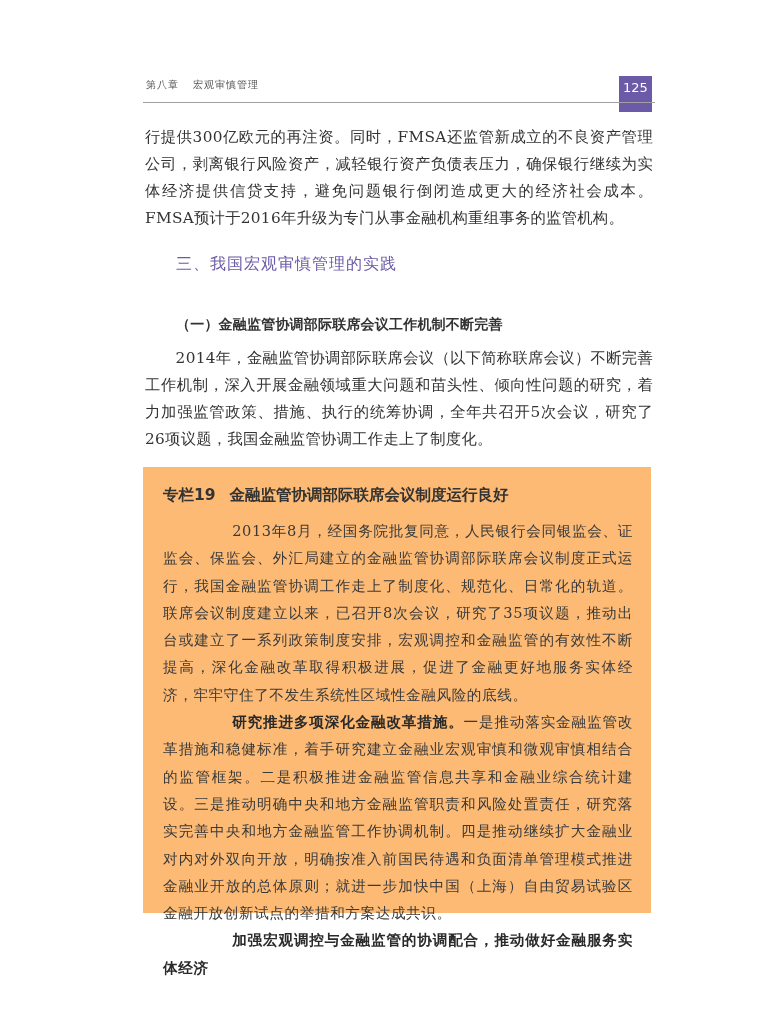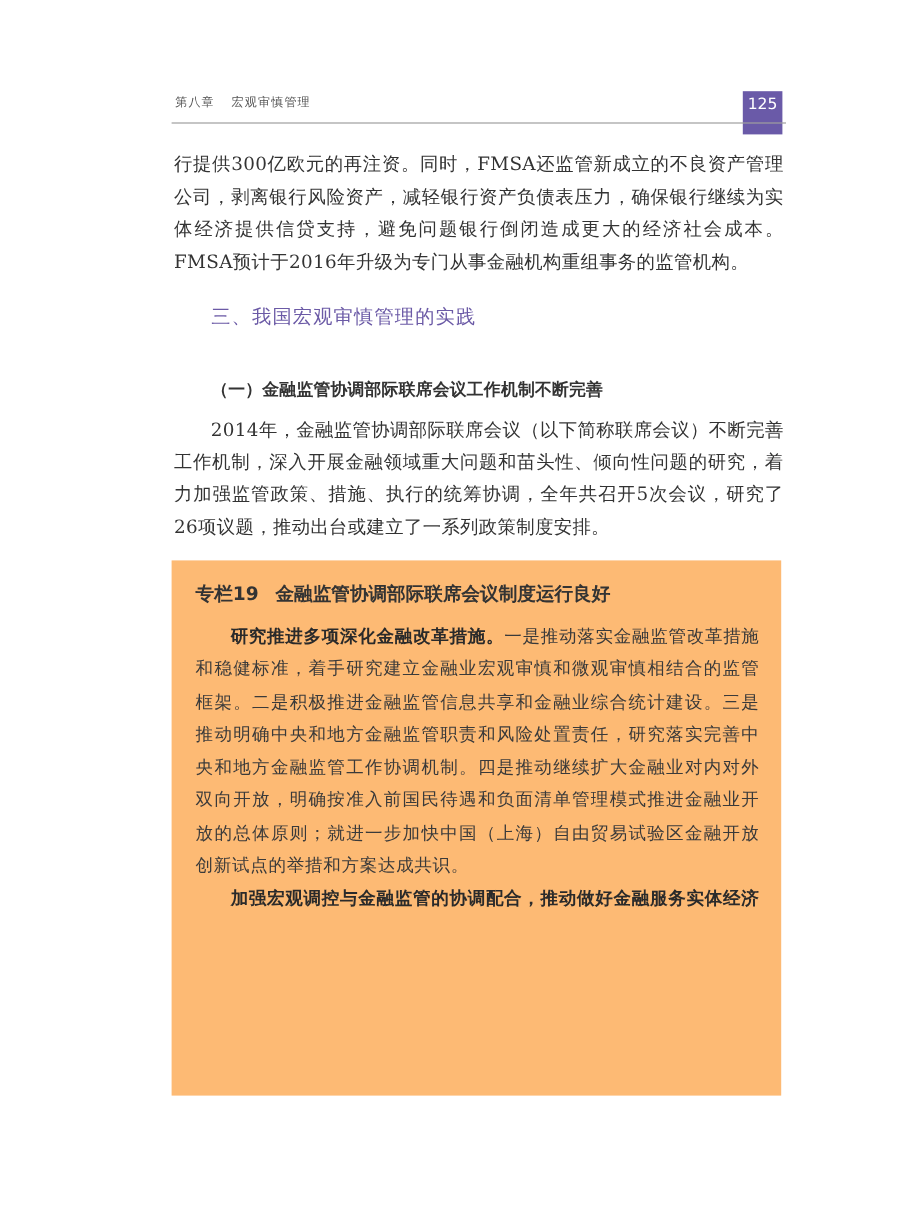--- a/index.html
+++ b/index.html
@@ -56,7 +56,7 @@
 
 <div class="sub-heading">（一）金融监管协调部际联席会议工作机制不断完善</div>
 
-<div class="para indent" style="top:345px;">2014年，金融监管协调部际联席会议（以下简称联席会议）不断完善工作机制，深入开展金融领域重大问题和苗头性、倾向性问题的研究，着力加强监管政策、措施、执行的统筹协调，全年共召开5次会议，研究了26项议题，推动出台或建立了一系列政策制度安排。</div>
+<div class="para indent" style="top:345px;">2014年，金融监管协调部际联席会议（以下简称联席会议）不断完善工作机制，深入开展金融领域重大问题和苗头性、倾向性问题的研究，着力加强监管政策、措施、执行的统筹协调，全年共召开5次会议，研究了26项议题，我国金融监管协调工作走上了制度化。</div>
 
 <div class="box">
   <div class="box-title"><span>专栏19</span><span class="sp"></span><span>金融监管协调部际联席会议制度运行良好</span></div>

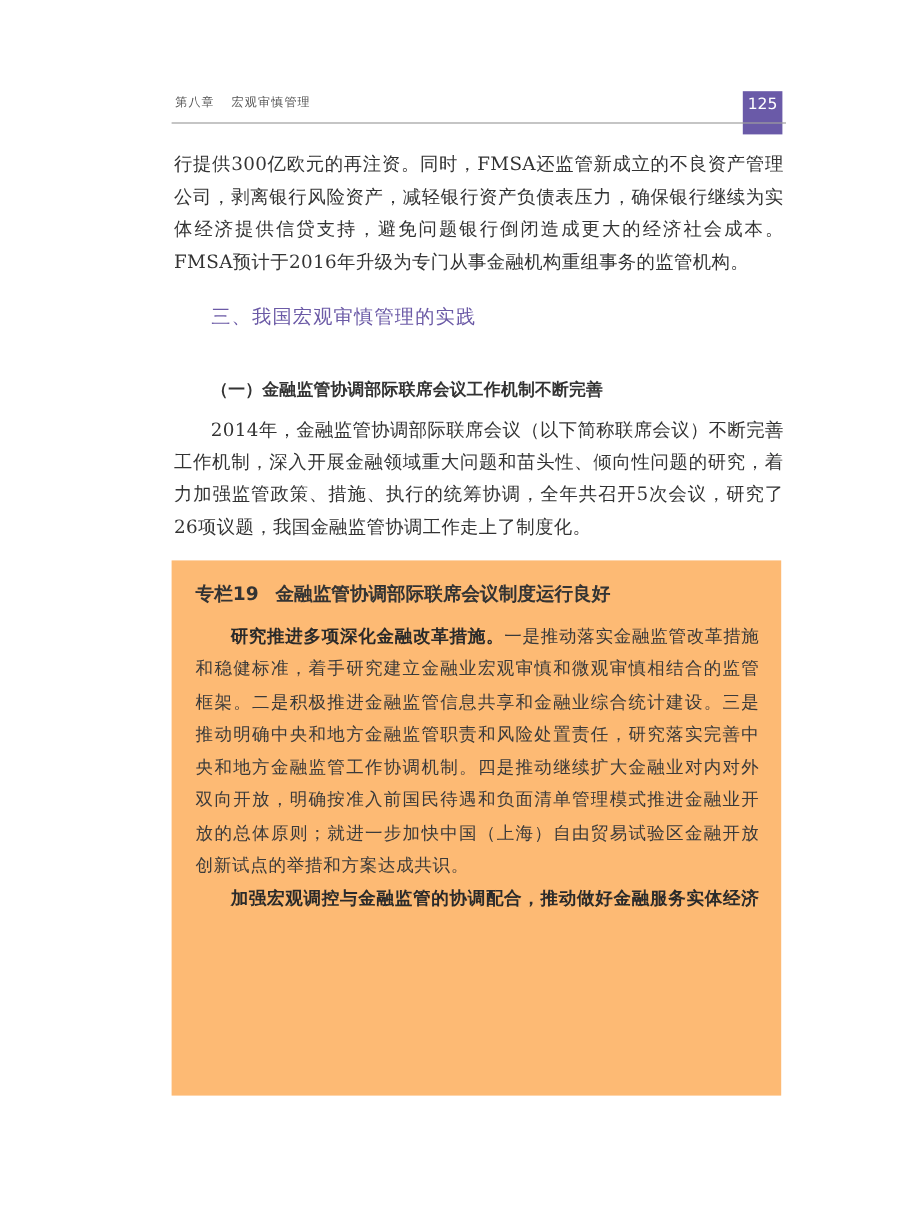--- a/index.html
+++ b/index.html
@@ -61,6 +61,7 @@
 <div class="box">
   <div class="box-title"><span>专栏19</span><span class="sp"></span><span>金融监管协调部际联席会议制度运行良好</span></div>
   <div class="box-body">
+    <p><b></b><span>2013年8月，经国务院批复同意，人民银行会同银监会、证监会、保监会、外汇局建立的金融监管协调部际联席会议制度正式运行，我国金融监管协调工作走上了制度化、规范化、日常化的轨道。联席会议制度建立以来，已召开8次会议，研究了35项议题，推动出台或建立了一系列政策制度安排，宏观调控和金融监管的有效性不断提高，深化金融改革取得积极进展，促进了金融更好地服务实体经济，牢牢守住了不发生系统性区域性金融风险的底线。</span></p>
     <p><b>研究推进多项深化金融改革措施。</b><span>一是推动落实金融监管改革措施和稳健标准，着手研究建立金融业宏观审慎和微观审慎相结合的监管框架。二是积极推进金融监管信息共享和金融业综合统计建设。三是推动明确中央和地方金融监管职责和风险处置责任，研究落实完善中央和地方金融监管工作协调机制。四是推动继续扩大金融业对内对外双向开放，明确按准入前国民待遇和负面清单管理模式推进金融业开放的总体原则；就进一步加快中国（上海）自由贸易试验区金融开放创新试点的举措和方案达成共识。</span></p>
     <p><b>加强宏观调控与金融监管的协调配合，推动做好金融服务实体经济</b><span></span></p>
   </div>

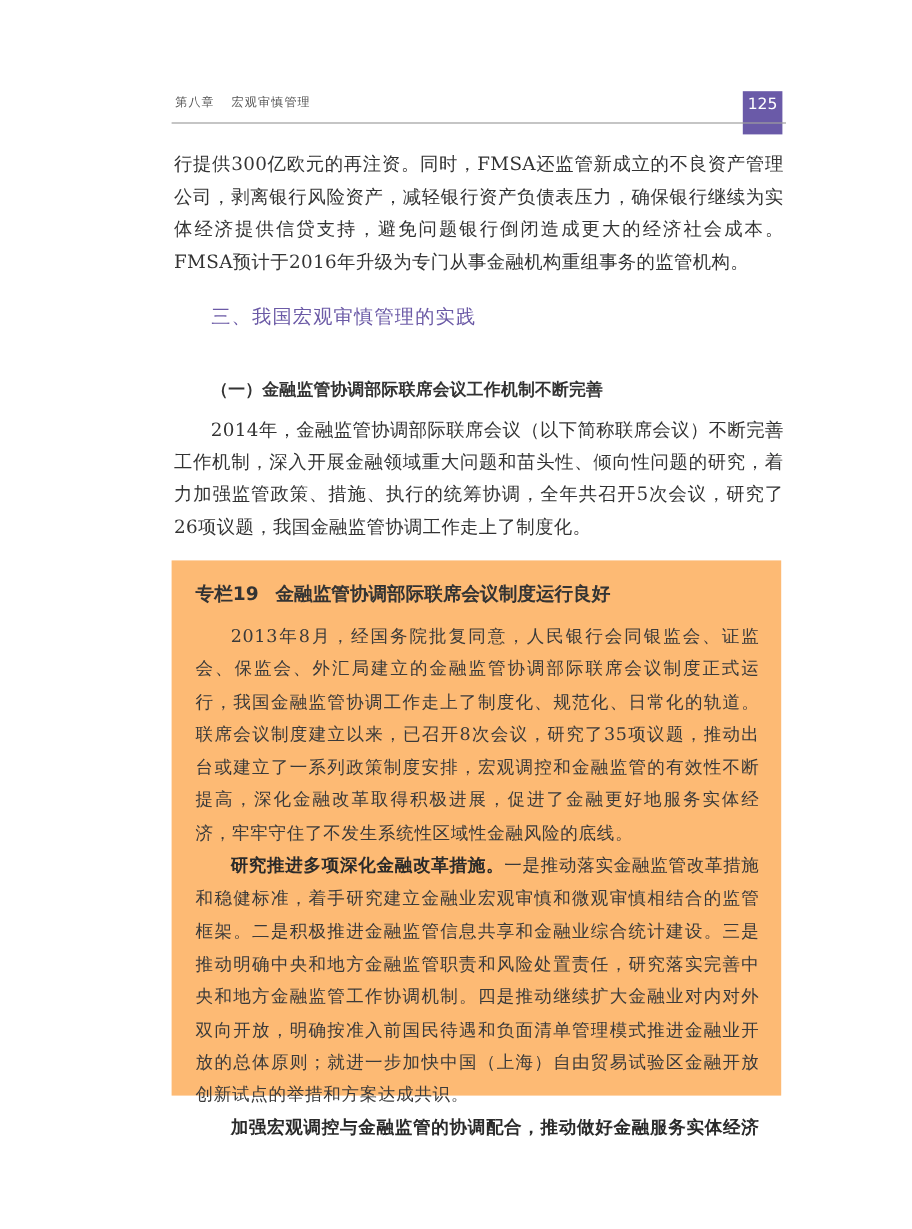--- a/index.html
+++ b/index.html
@@ -39,7 +39,7 @@
     position: absolute; left: 20px; top: 50px; width: 470px; font-size: 14.6px; line-height: 27.3px; color: #3a3a3a; text-align: justify; letter-spacing: 0.6px;
   }
   .box-body p { margin: 0; text-indent: 2em; }
-  .box-body b { font-weight: bold; color: #2a2a2a; }
+  .box-body b { font-weight: bold; color: #2a2a2a; margin-left: 40px; }
 </style>
 </head>
 <body>

